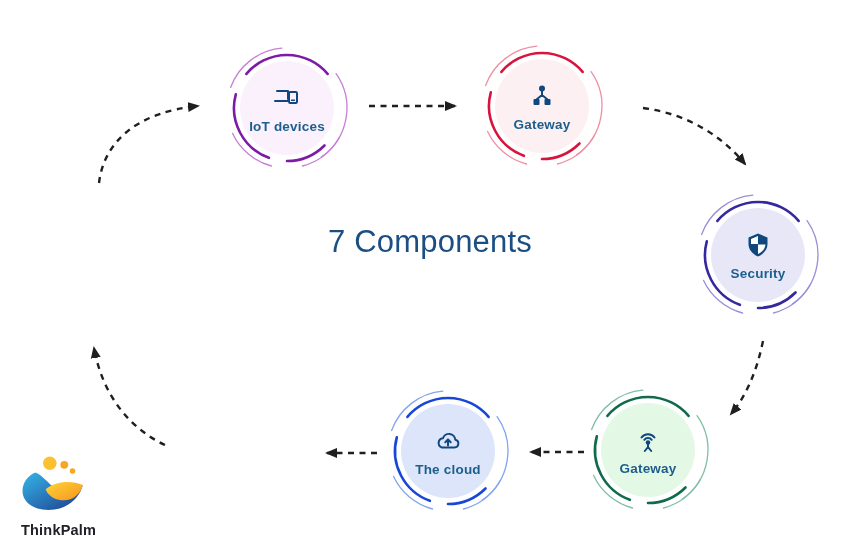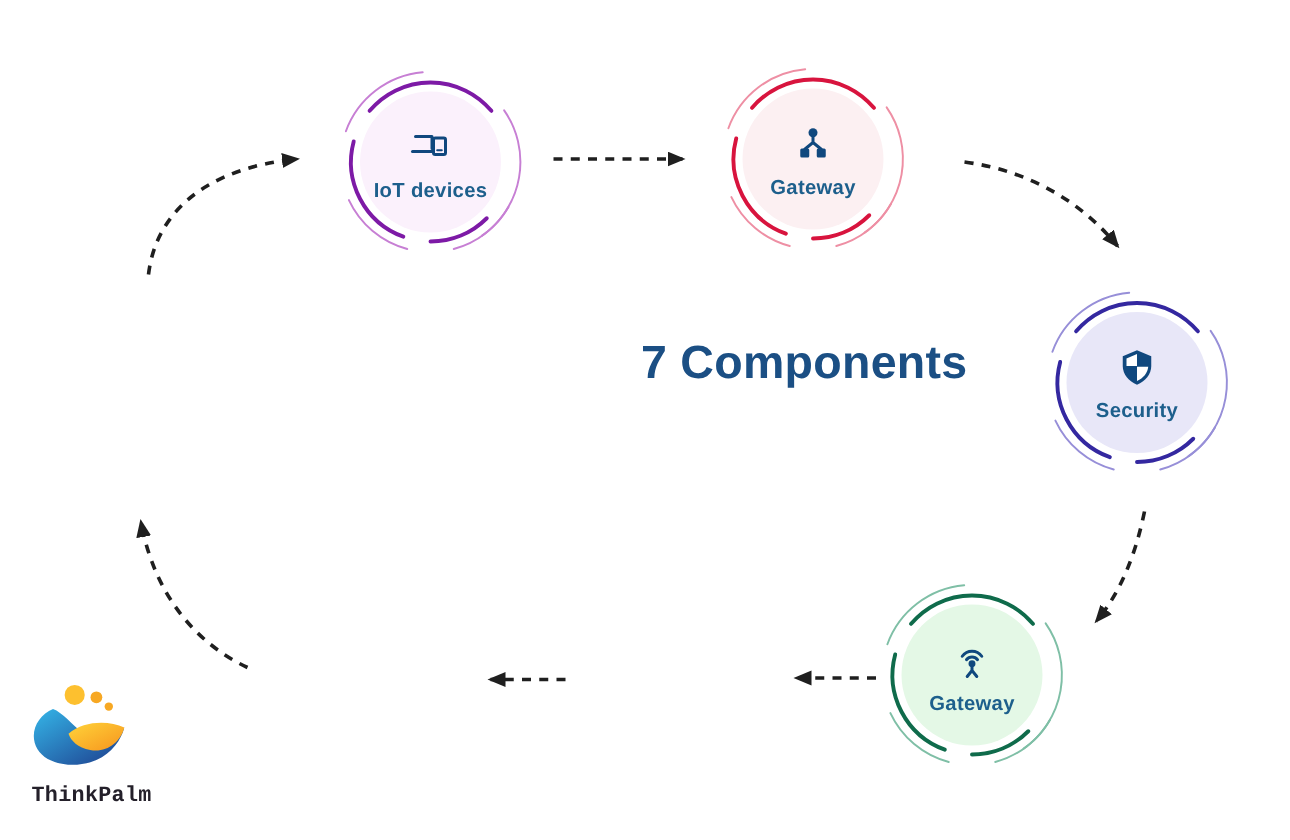--- a/index.html
+++ b/index.html
@@ -31,8 +31,8 @@
   .arrowhead{fill:var(--arrow-color,#1f1f1f);}
   
   .title{
-    position:absolute;left:215px;top:222px;width:430px;text-align:right;
-    color:var(--title-color,#1b4f84);font-weight:bold;font-size:31px;line-height:40px;
+    position:absolute;left:215px;top:222px;width:430px;text-align:center;
+    color:var(--title-color,#1b4f84);font-weight:normal;font-size:31px;line-height:40px;
     letter-spacing:.2px;
   }
   

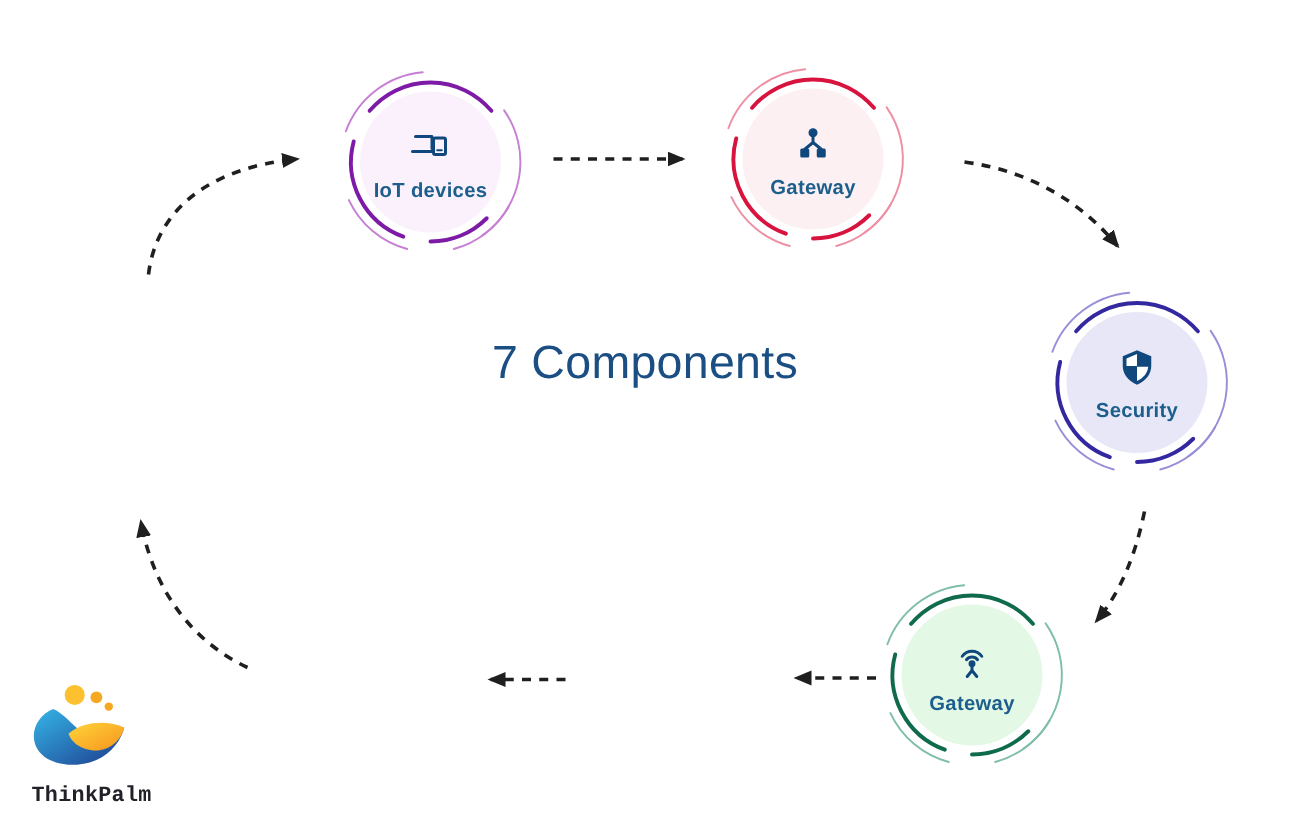--- a/index.html
+++ b/index.html
@@ -149,6 +149,20 @@
     </div>
   </div>
 
+  <div class="node" style="left: 383px; top: 386px; --fill: #dce5fa; --arc-main: #1847d8; --arc-light: #82a3f0;">
+    <svg class="ring" viewBox="-65 -65 130 130">
+      <circle r="47"></circle>
+        <use href="#ring-main" class="arc-main"></use>
+        <use href="#ring-light" class="arc-light"></use>
+    </svg>
+    <div class="node-inner">
+      <svg class="node-icon" viewBox="0 0 30 30">
+        <path class="st" d="M9 21.5 h12.5 a3.9 3.9 0 0 0 .8 -7.7 A6.3 6.3 0 0 0 10 12.3 A4.7 4.7 0 0 0 9 21.5 Z"></path>
+        <path class="st" d="M15 19.5 v-5.5 M12.3 16.2 L15 13.4 L17.7 16.2"></path>
+      </svg>
+      <div class="node-label">The cloud</div>
+    </div>
+  </div>
 
 
 

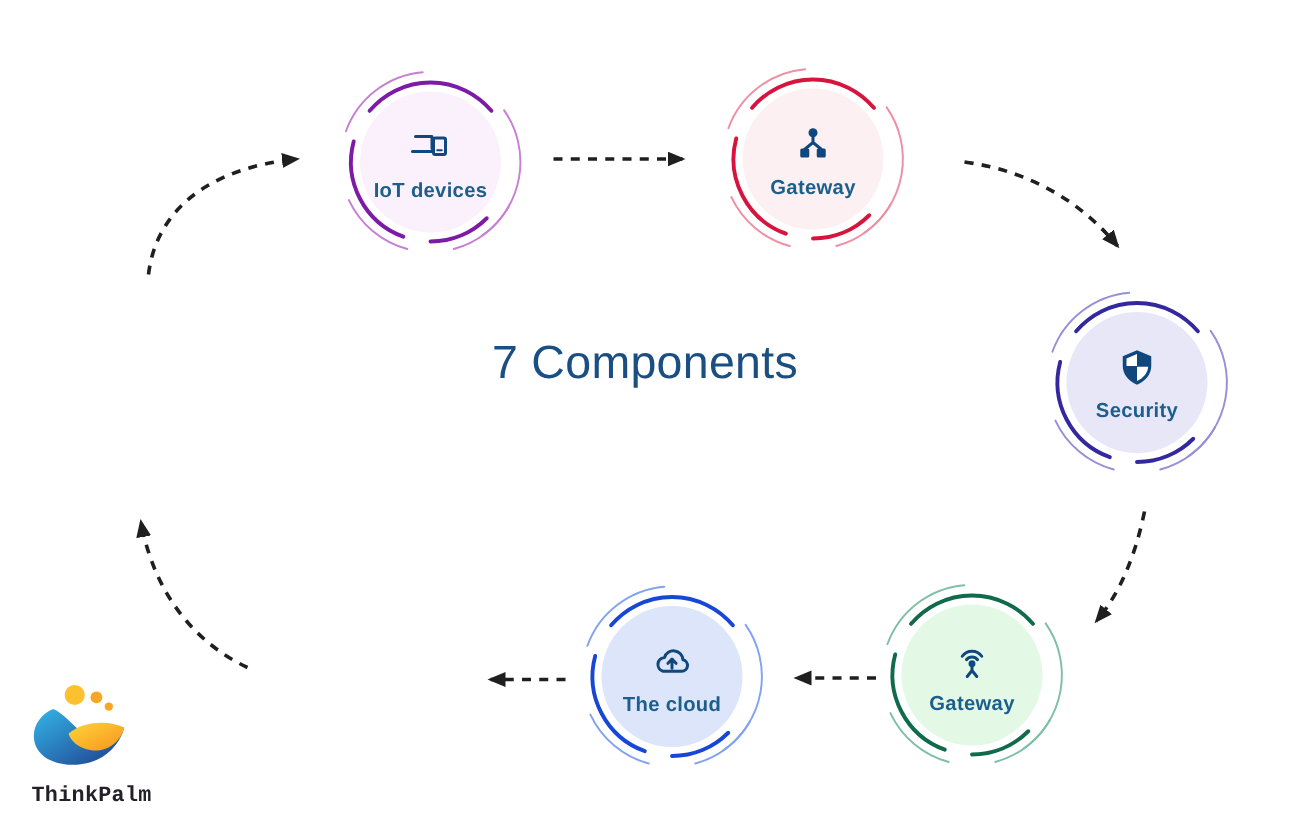--- a/index.html
+++ b/index.html
@@ -36,7 +36,7 @@
     letter-spacing:.2px;
   }
   
-  .logo{position:absolute;left:18px;top:454px;width:110px;font-family:Liberation Mono, monospace;}
+  .logo{position:absolute;left:18px;top:454px;width:110px;}
   .logo-text{
     margin-top:2px;margin-left:3px;font-size:14.5px;font-weight:bold;color:#24202a;
     letter-spacing:.2px;

